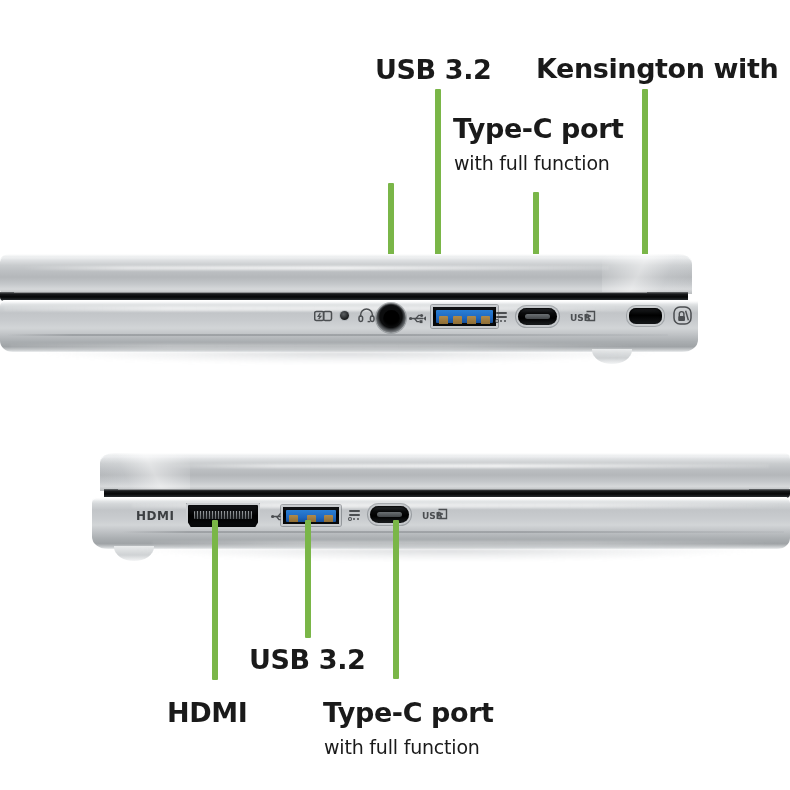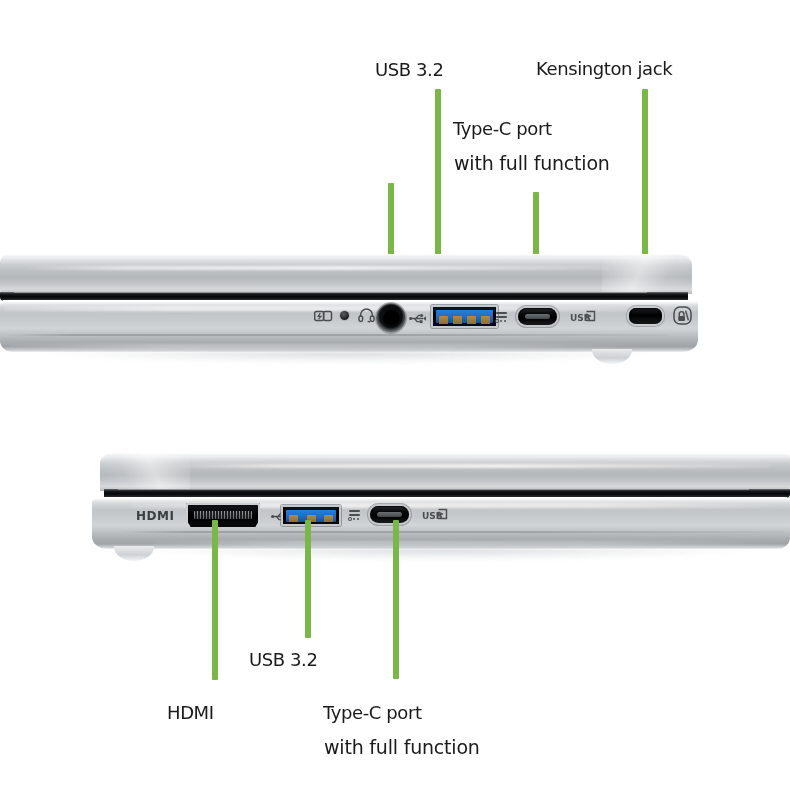--- a/index.html
+++ b/index.html
@@ -24,7 +24,7 @@
     white-space:nowrap;
     letter-spacing:-0.4px;
   }
-  .label.big   { font-size:18px; line-height:30px; }
+  .label.big   { font-size:27px; line-height:30px;font-weight:bold; }
   .label.small { font-size:19px; line-height:22px; letter-spacing:-0.2px; }
 
   

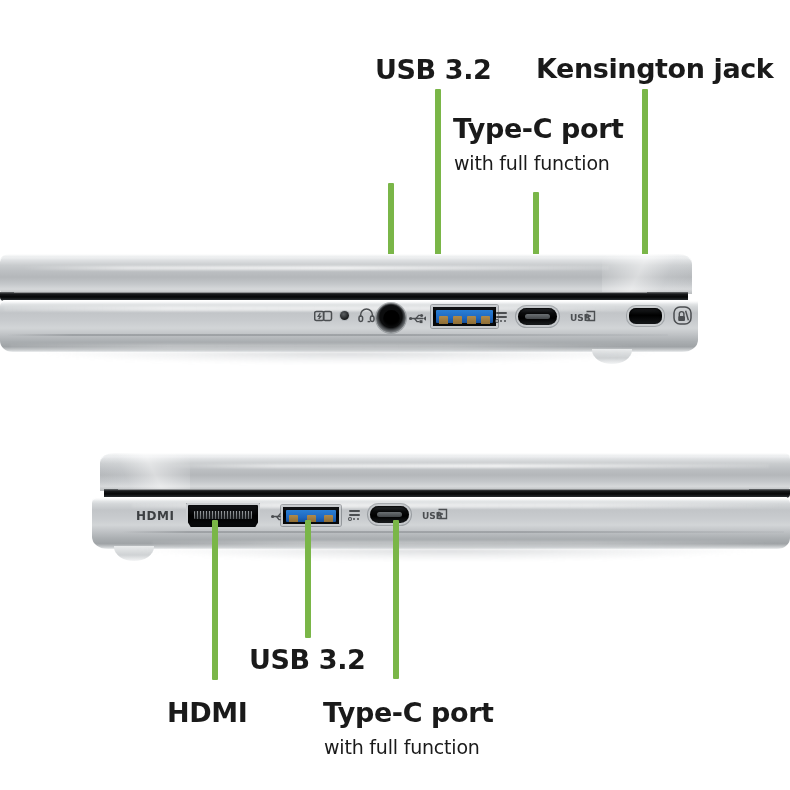--- a/index.html
+++ b/index.html
@@ -307,7 +307,7 @@
 
   <div class="label big" style="left:375px; top:55px;">USB 3.2</div>
 
-  <div class="label big" style="left:536px; top:54px;">Kensington jack</div>
+  <div class="label big" style="left:536px; top:54px;">Kensington with</div>
 
 
   <div class="label big" style="left:453px; top:114px;">Type-C port</div>

